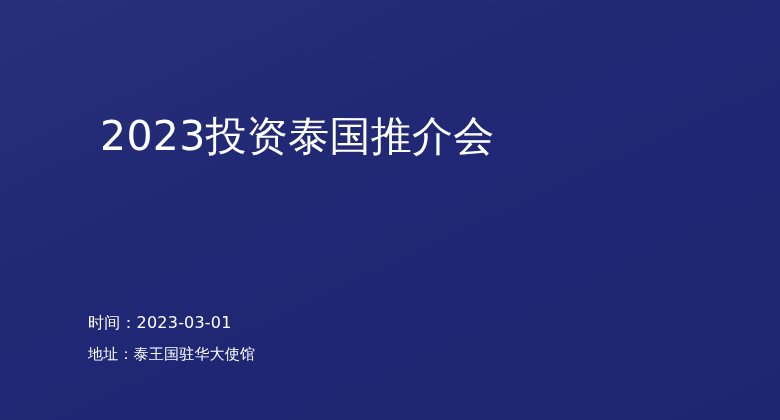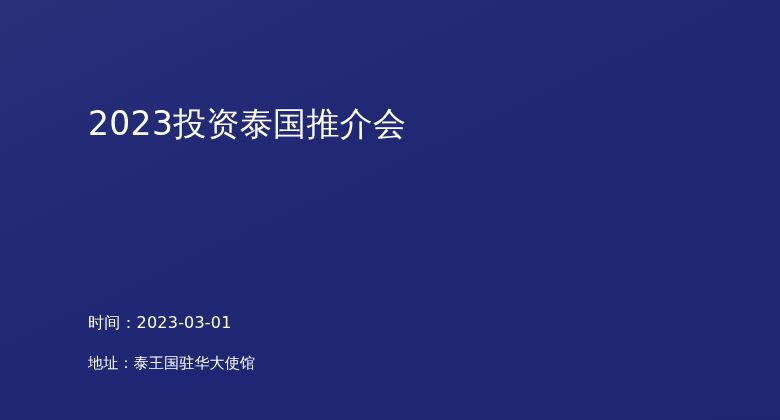--- a/index.html
+++ b/index.html
@@ -45,9 +45,9 @@
     width: 620px;
   }
   .slide-title {
-    margin: 0;
+    margin: 12px;
     font-family: "DejaVu Sans", "Liberation Sans", sans-serif;
-    font-size: 33px;
+    font-size: 41px;
     line-height: 46px;
     font-weight: 400;
     letter-spacing: 0.3px;

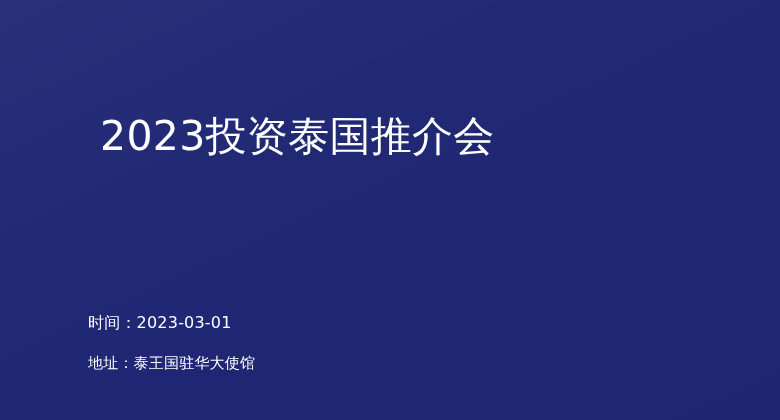--- a/index.html
+++ b/index.html
@@ -71,7 +71,7 @@
   .meta-line.time {
     font-size: 16px;
     line-height: 22px;
-    margin-bottom: 18px;
+    margin-bottom: 9px;
   }
   .meta-line.address {
     font-size: 15px;

